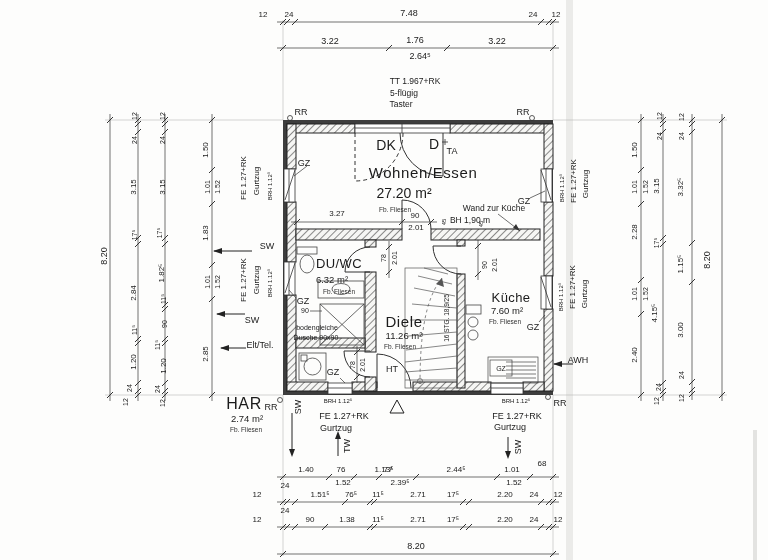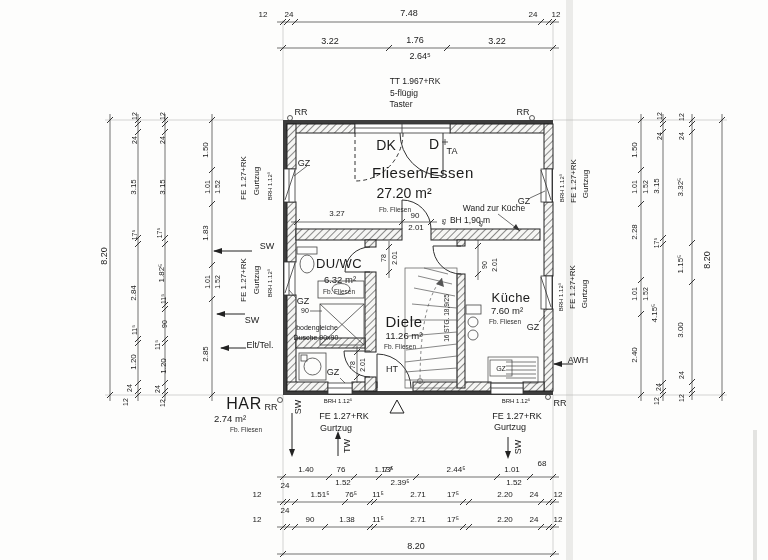--- a/index.html
+++ b/index.html
@@ -340,7 +340,7 @@
 <span class="L f9" style="left:271px;top:407px">RR</span>
 <span class="L f9" style="left:560px;top:403px">RR</span>
 
-<span class="L room15" style="left:423px;top:172px">Fliesen/Essen</span>
+<span class="L room15" style="left:423px;top:172px">Wohnen/Essen</span>
 <span class="L f10" style="left:404px;top:193px">27.20 m²</span>
 <span class="L fb" style="left:395px;top:210px">Fb. Fliesen</span>
 <span class="L room13" style="left:339px;top:263px">DU/WC</span>

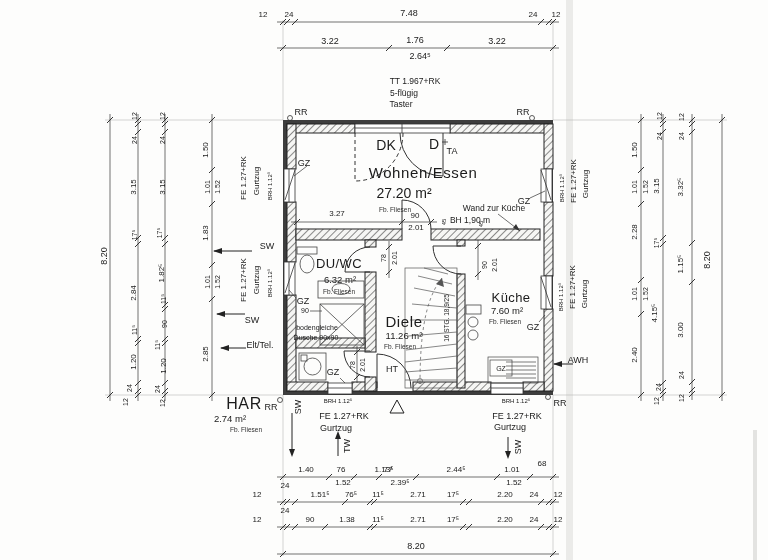--- a/index.html
+++ b/index.html
@@ -344,7 +344,7 @@
 <span class="L f10" style="left:404px;top:193px">27.20 m²</span>
 <span class="L fb" style="left:395px;top:210px">Fb. Fliesen</span>
 <span class="L room13" style="left:339px;top:263px">DU/WC</span>
-<span class="L f95" style="left:340px;top:280px">6.32 m²</span>
+<span class="L f95" style="left:332px;top:280px">6.32 m²</span>
 <span class="L fb" style="left:339px;top:292px">Fb. Fliesen</span>
 <span class="L room15" style="left:404px;top:321px">Diele</span>
 <span class="L f95" style="left:404px;top:336px">11.26 m²</span>

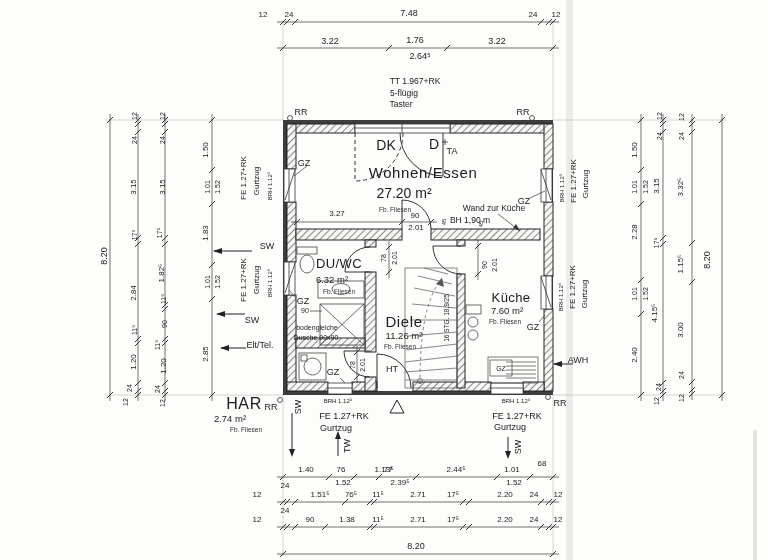--- a/index.html
+++ b/index.html
@@ -353,7 +353,7 @@
 <span class="L f95" style="left:507px;top:311px">7.60 m²</span>
 <span class="L fb" style="left:505px;top:322px">Fb. Fliesen</span>
 <span class="L room14" style="left:244px;top:404px">HAR</span>
-<span class="L f95" style="left:230px;top:419px">2.74 m²</span>
+<span class="L f95" style="left:247px;top:419px">2.74 m²</span>
 <span class="L fb" style="left:246px;top:430px">Fb. Fliesen</span>
 
 <span class="L f10" style="left:386px;top:145px">DK</span>

